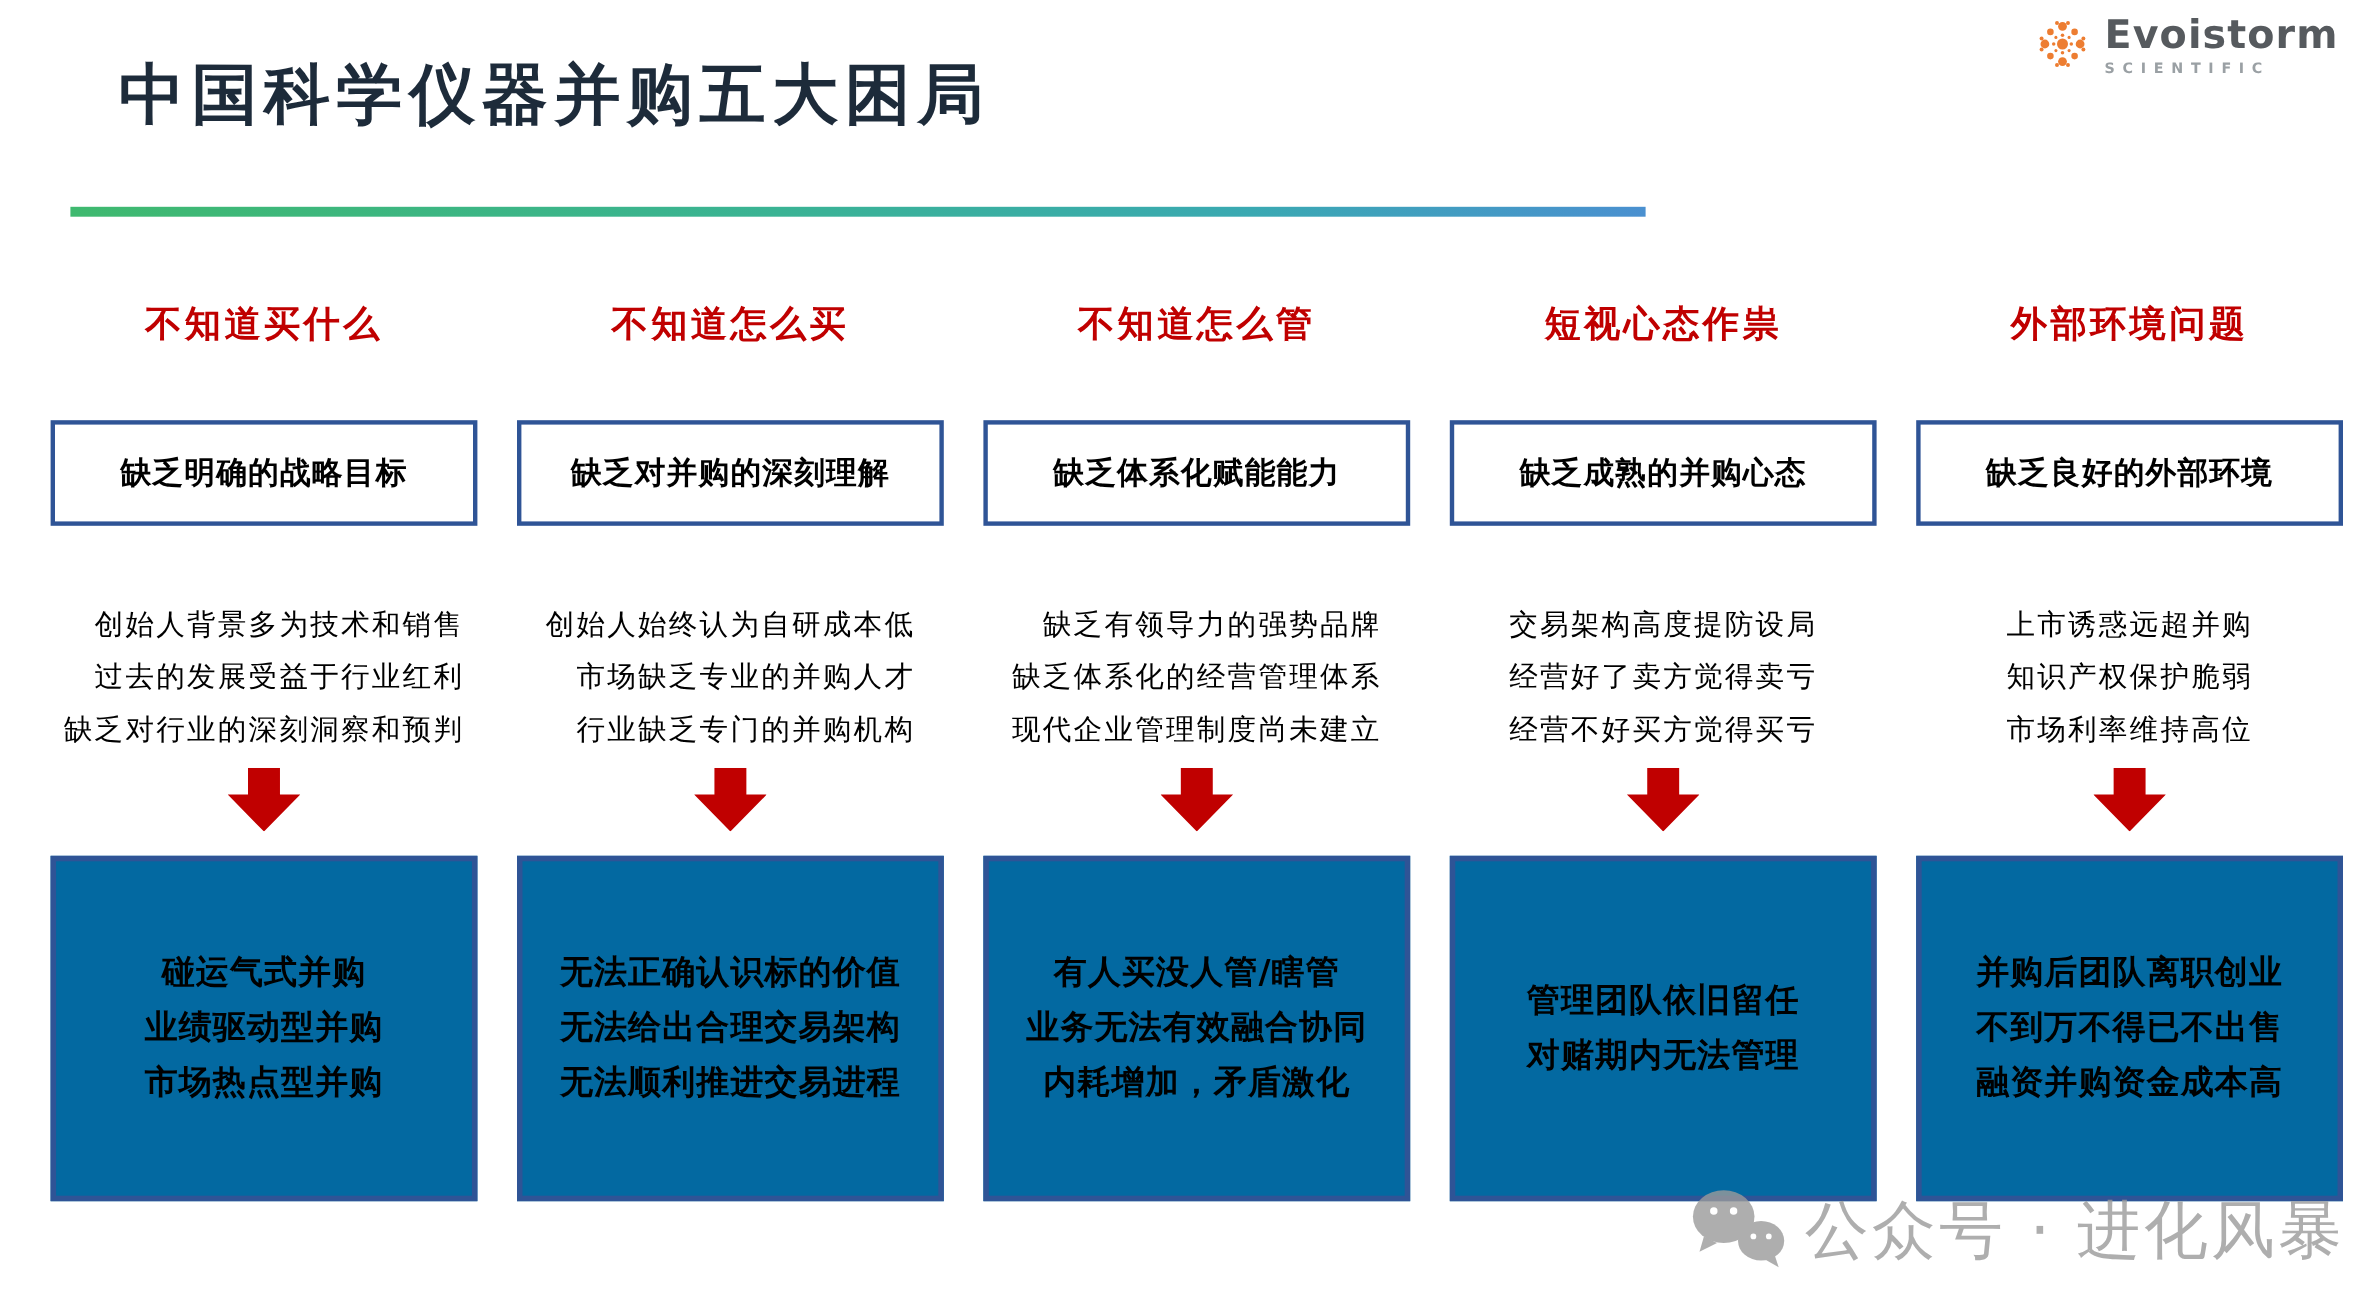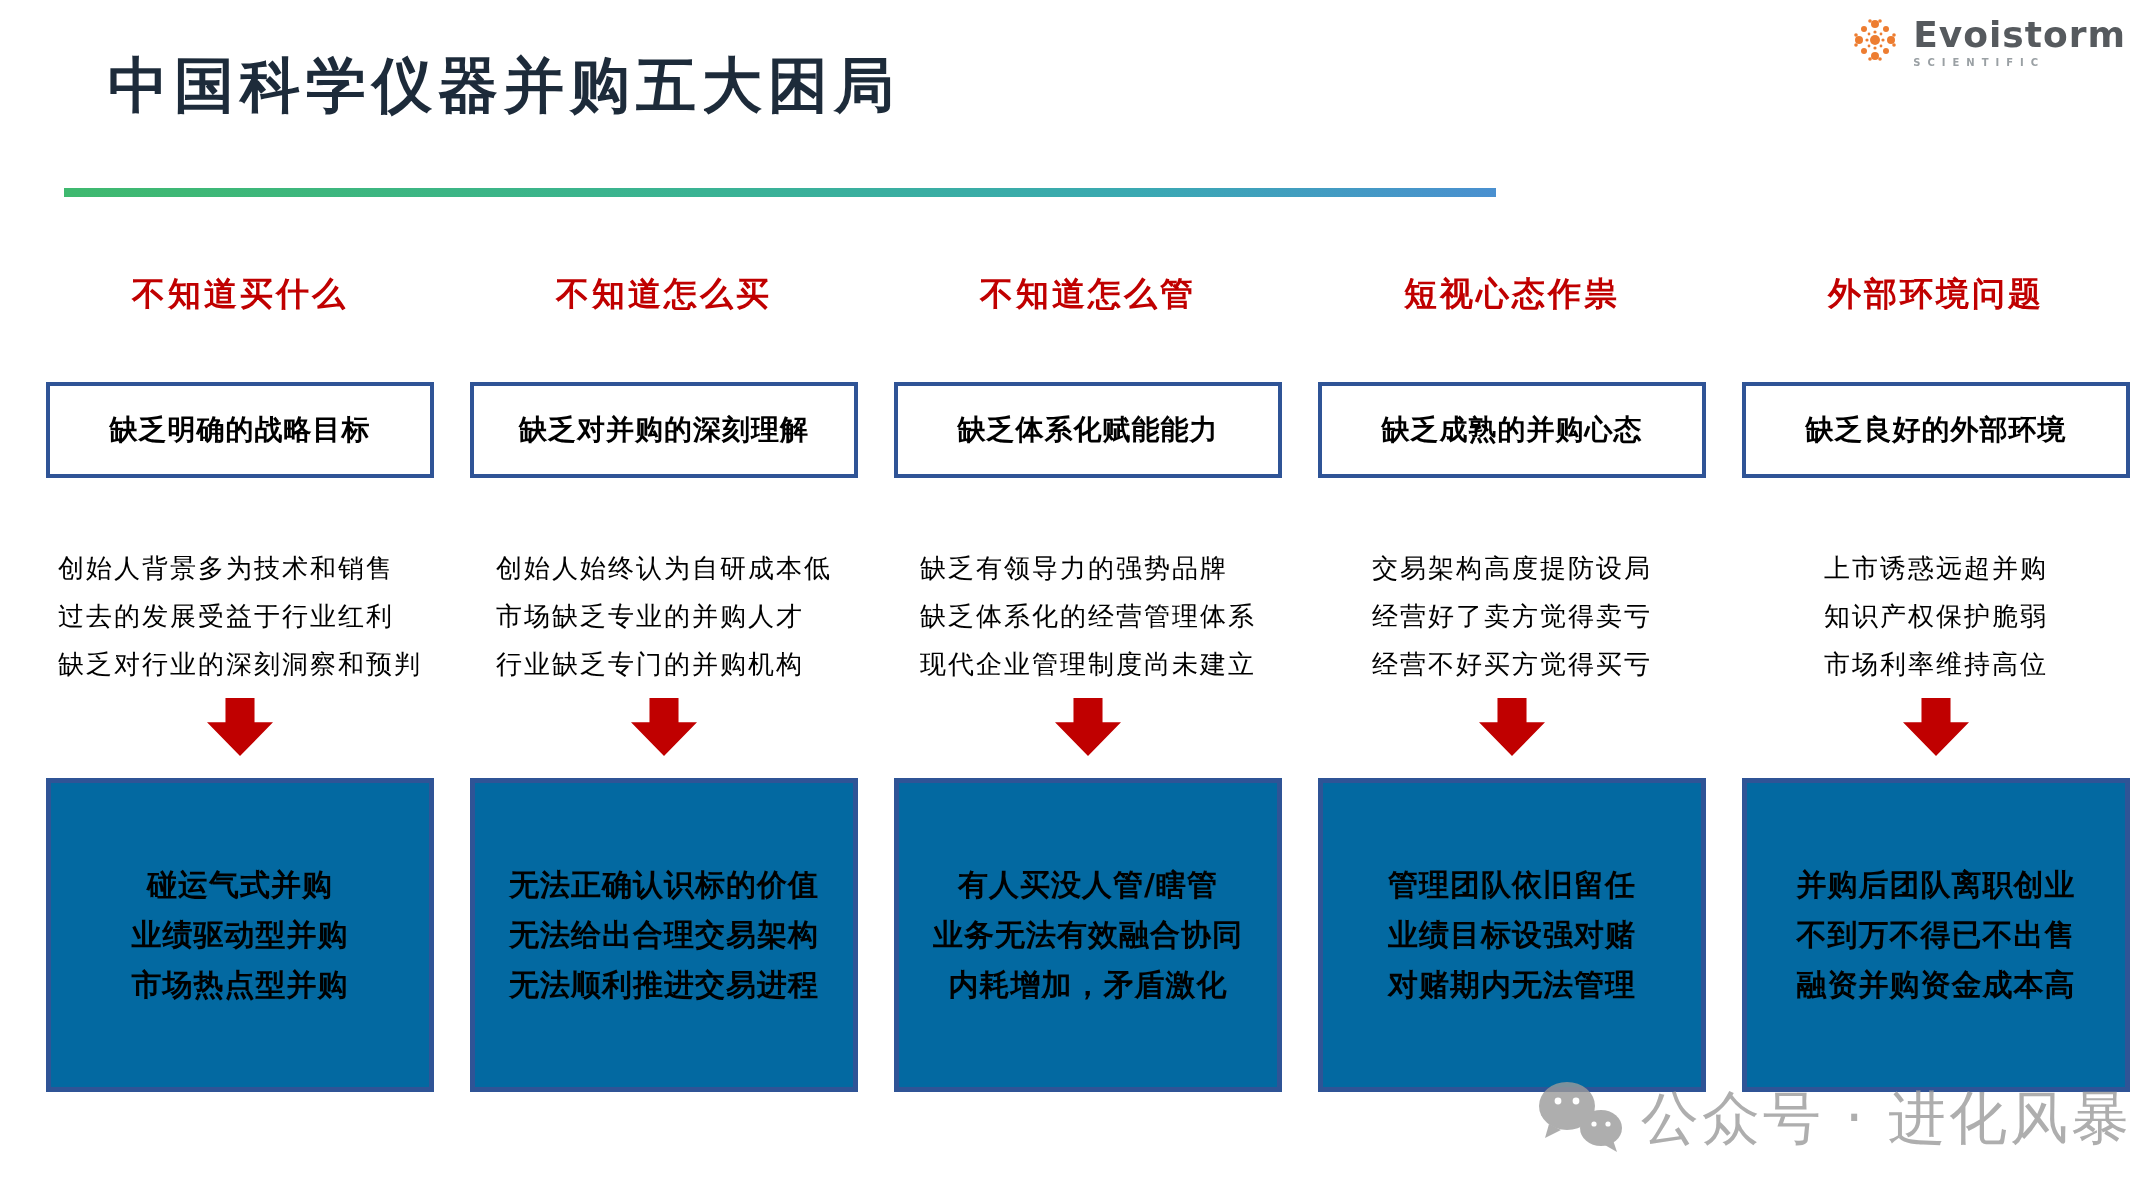--- a/index.html
+++ b/index.html
@@ -29,7 +29,7 @@
   }
   .logo-text-wrap{display:flex;flex-direction:column;line-height:1;}
   .logo-name{font-size:36px;font-weight:700;color:#565a5e;letter-spacing:1px;}
-  .logo-sub{font-size:10px;font-weight:600;color:#9aa0a4;letter-spacing:7px;margin-top:5px;}
+  .logo-sub{font-size:13px;font-weight:600;color:#9aa0a4;letter-spacing:7px;margin-top:5px;}
   
   .columns{
     position:absolute;left:46px;top:272px;width:2084px;

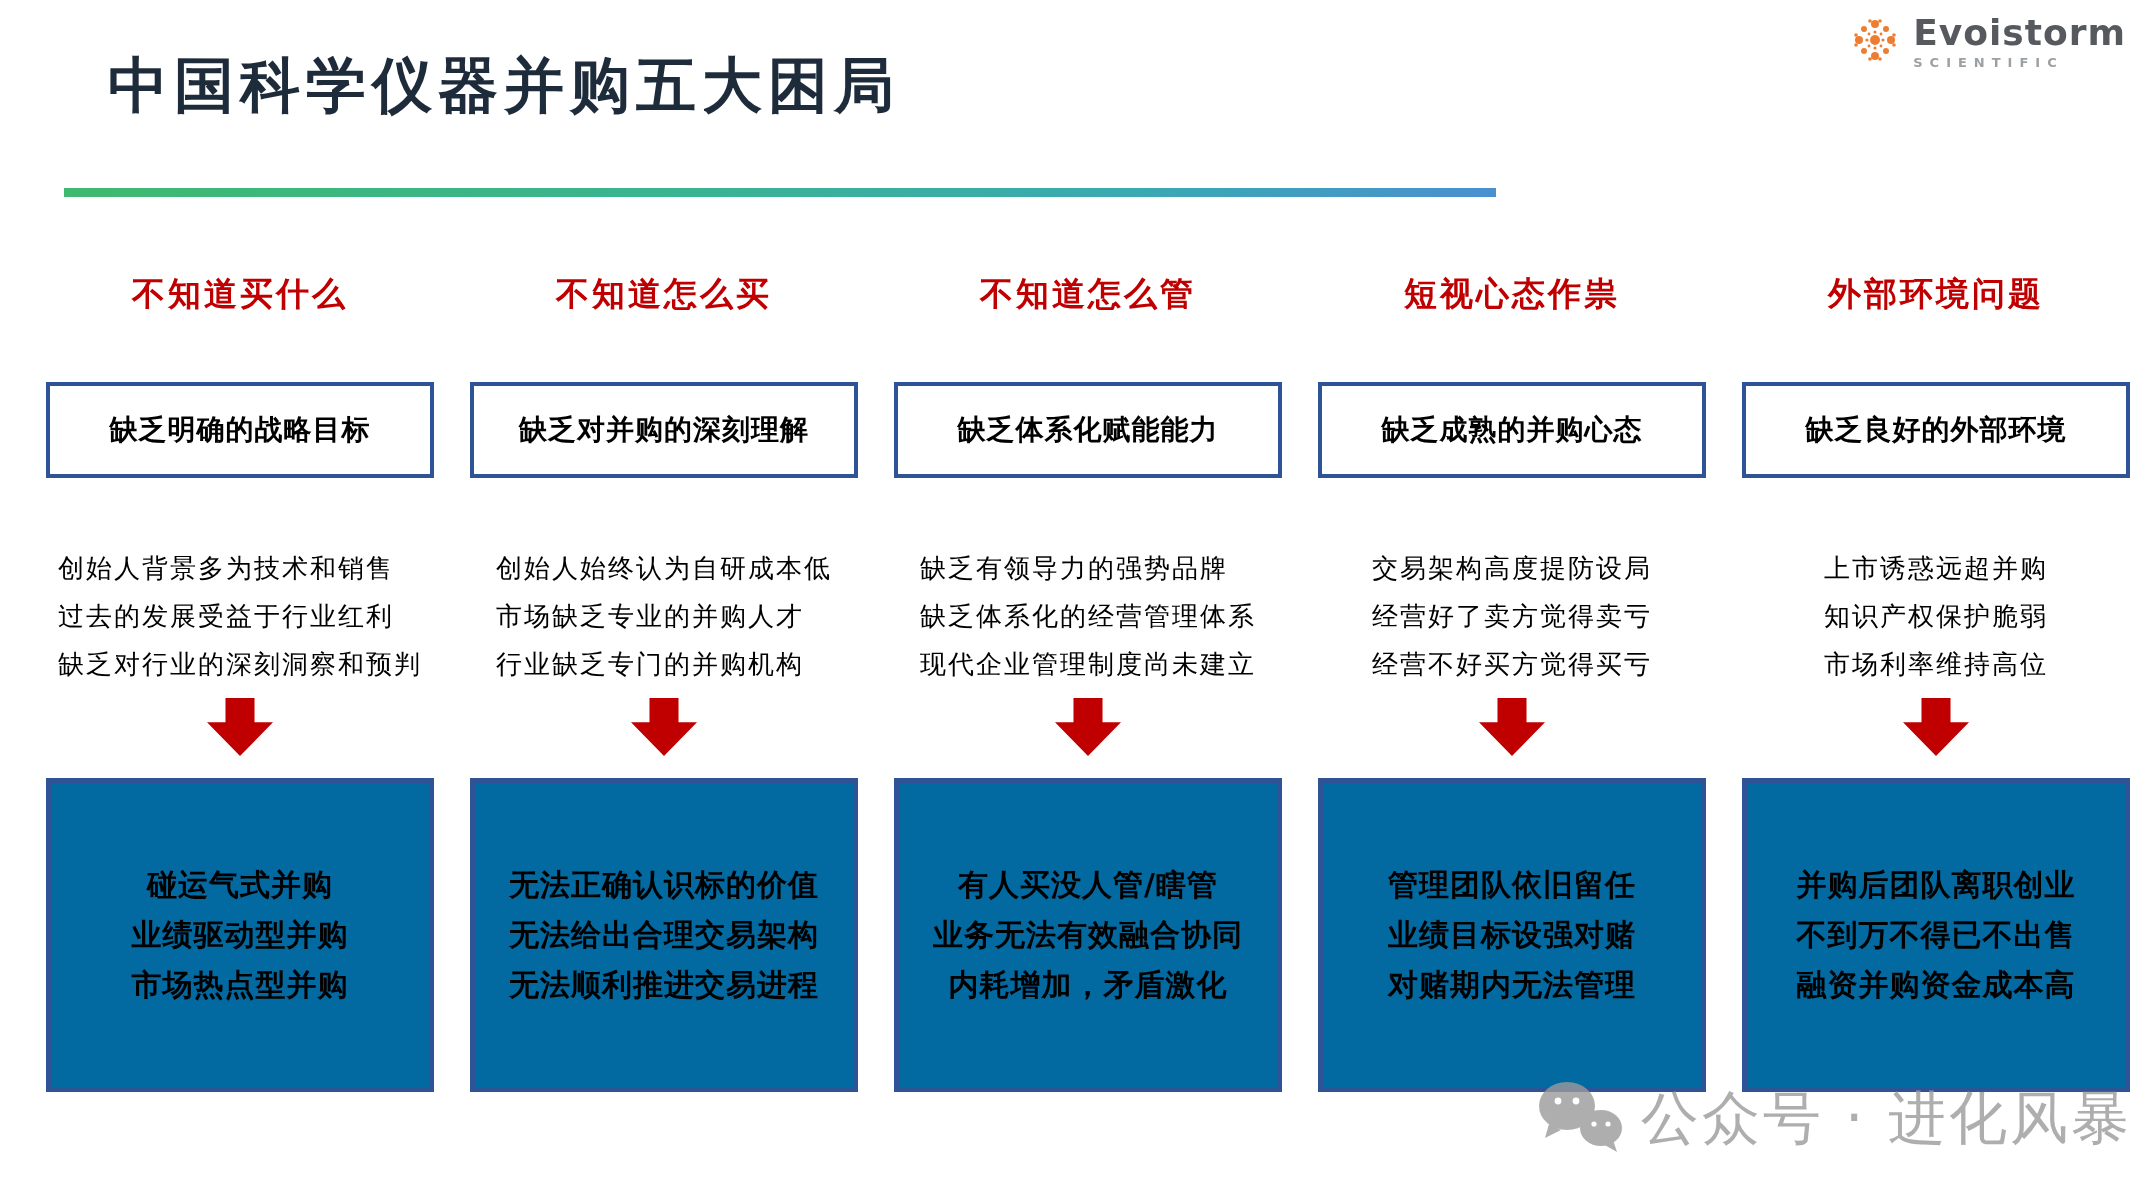--- a/index.html
+++ b/index.html
@@ -50,7 +50,7 @@
     font-size:28px;font-weight:bold;color:#000;letter-spacing:1px;
     font-family:"DejaVu Serif", serif;white-space:nowrap;
   }
-  .causes{margin-top:66px;height:144px;text-align:left;}
+  .causes{margin-top:66px;height:144px;text-align:right;}
   .cause{
     line-height:48px;font-size:26px;color:#000;letter-spacing:2px;
     font-family:"DejaVu Serif", serif;white-space:nowrap;

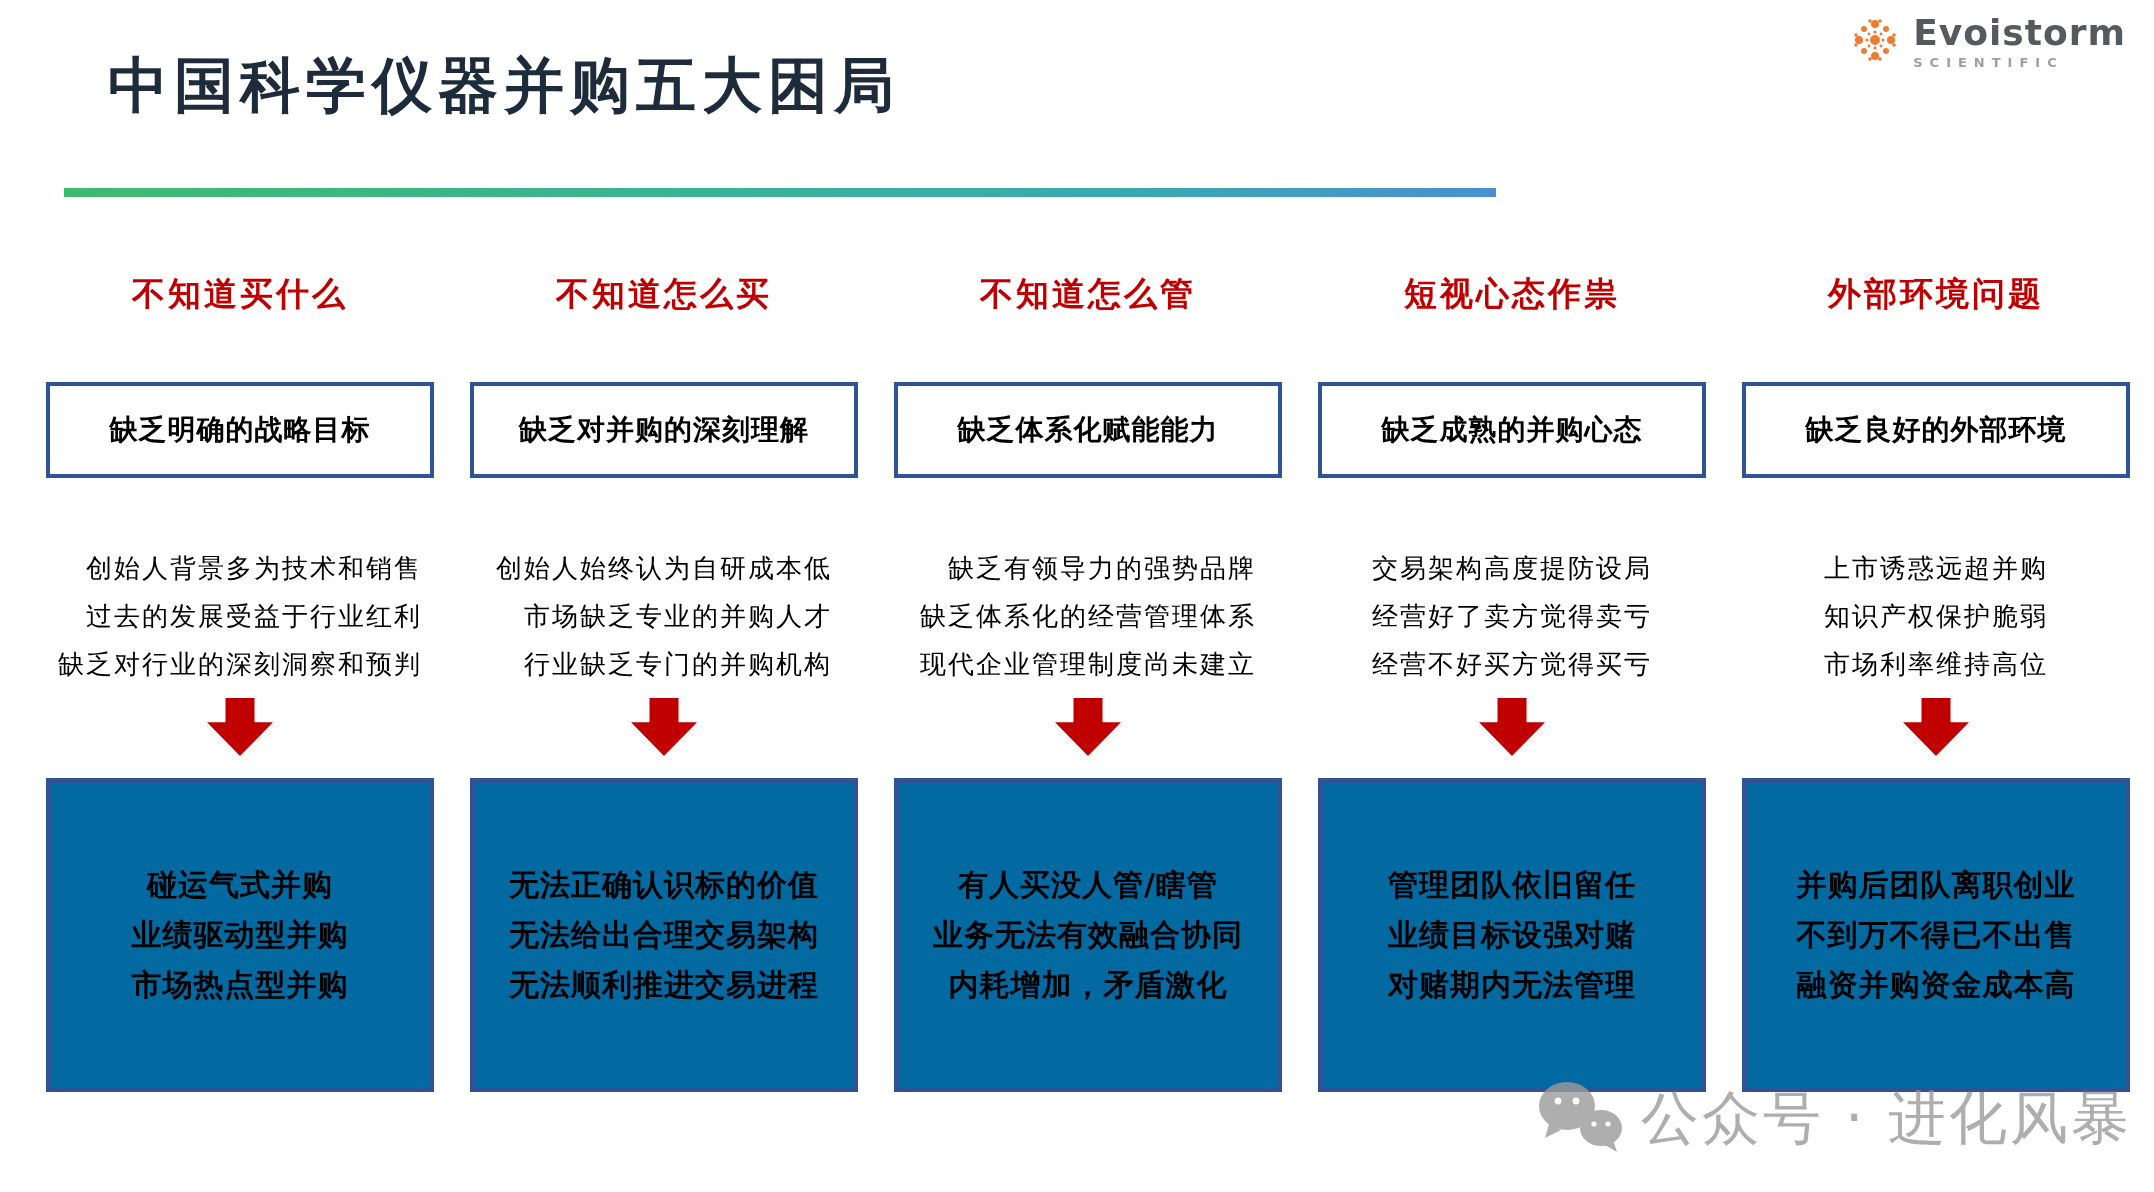--- a/index.html
+++ b/index.html
@@ -201,7 +201,6 @@
       </div>
       <div class="result-box">
         <div class="result-line">管理团队依旧留任</div>
-        <div class="result-line">业绩目标设强对赌</div>
         <div class="result-line">对赌期内无法管理</div>
       </div>
     </div>

